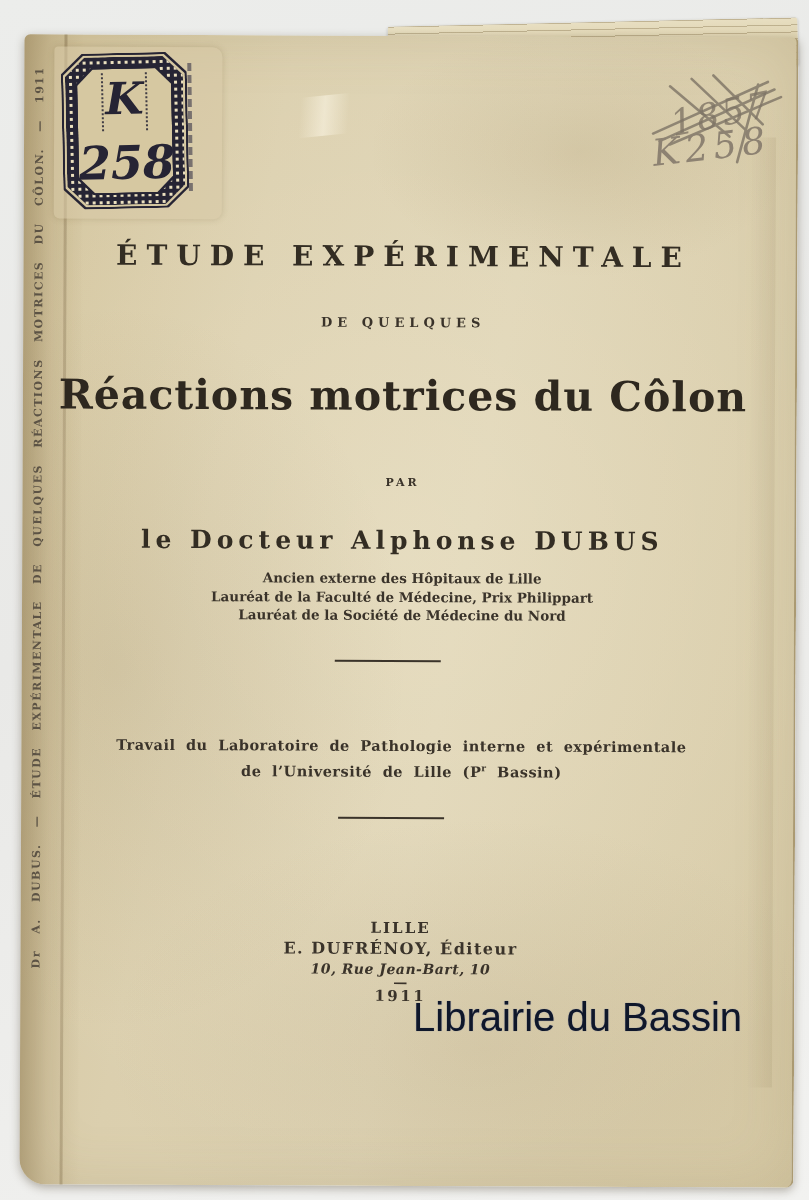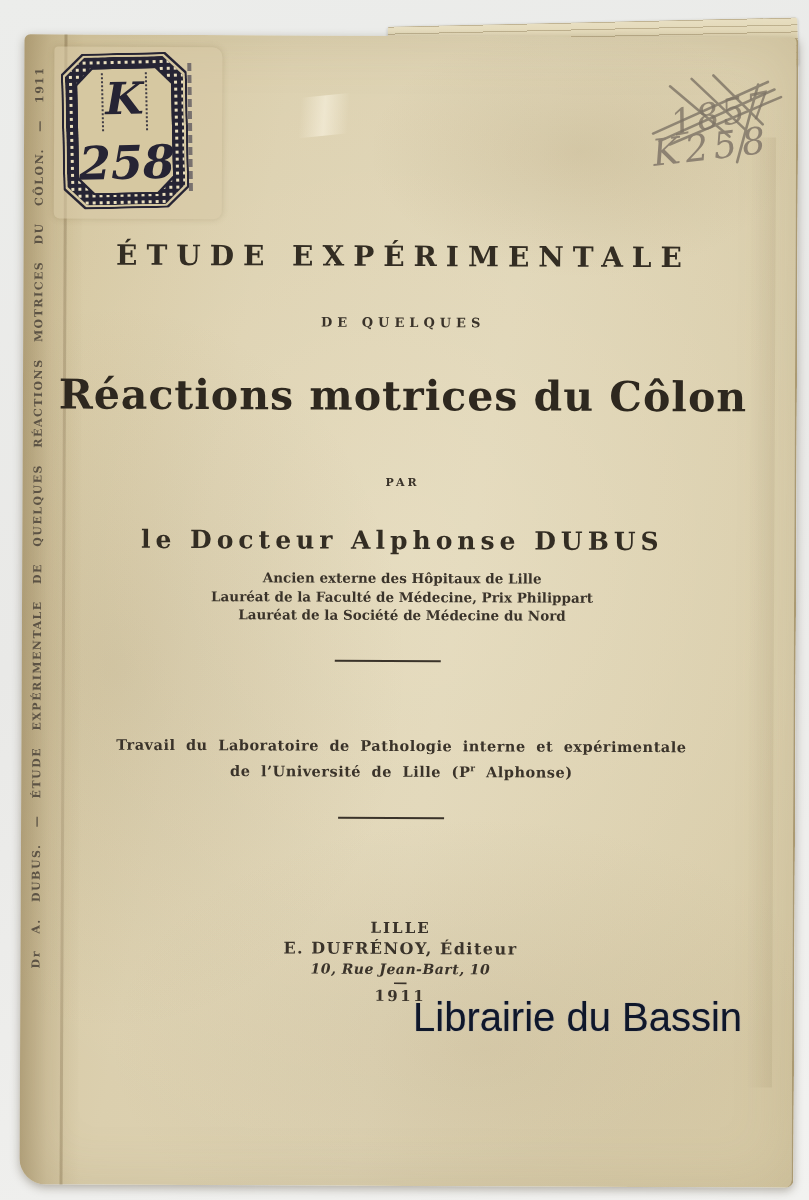--- a/index.html
+++ b/index.html
@@ -198,7 +198,7 @@
 
     <div class="tp-line lab-work">
       <div>Travail du Laboratoire de Pathologie interne et expérimentale</div>
-      <div><span>de l’Université de Lille (P</span><sup>r</sup><span> Alphonse)</span></div>
+      <div><span>de l’Université de Lille (P</span><sup>r</sup><span> Bassin)</span></div>
     </div>
 
     <div class="rule rule2"></div>

